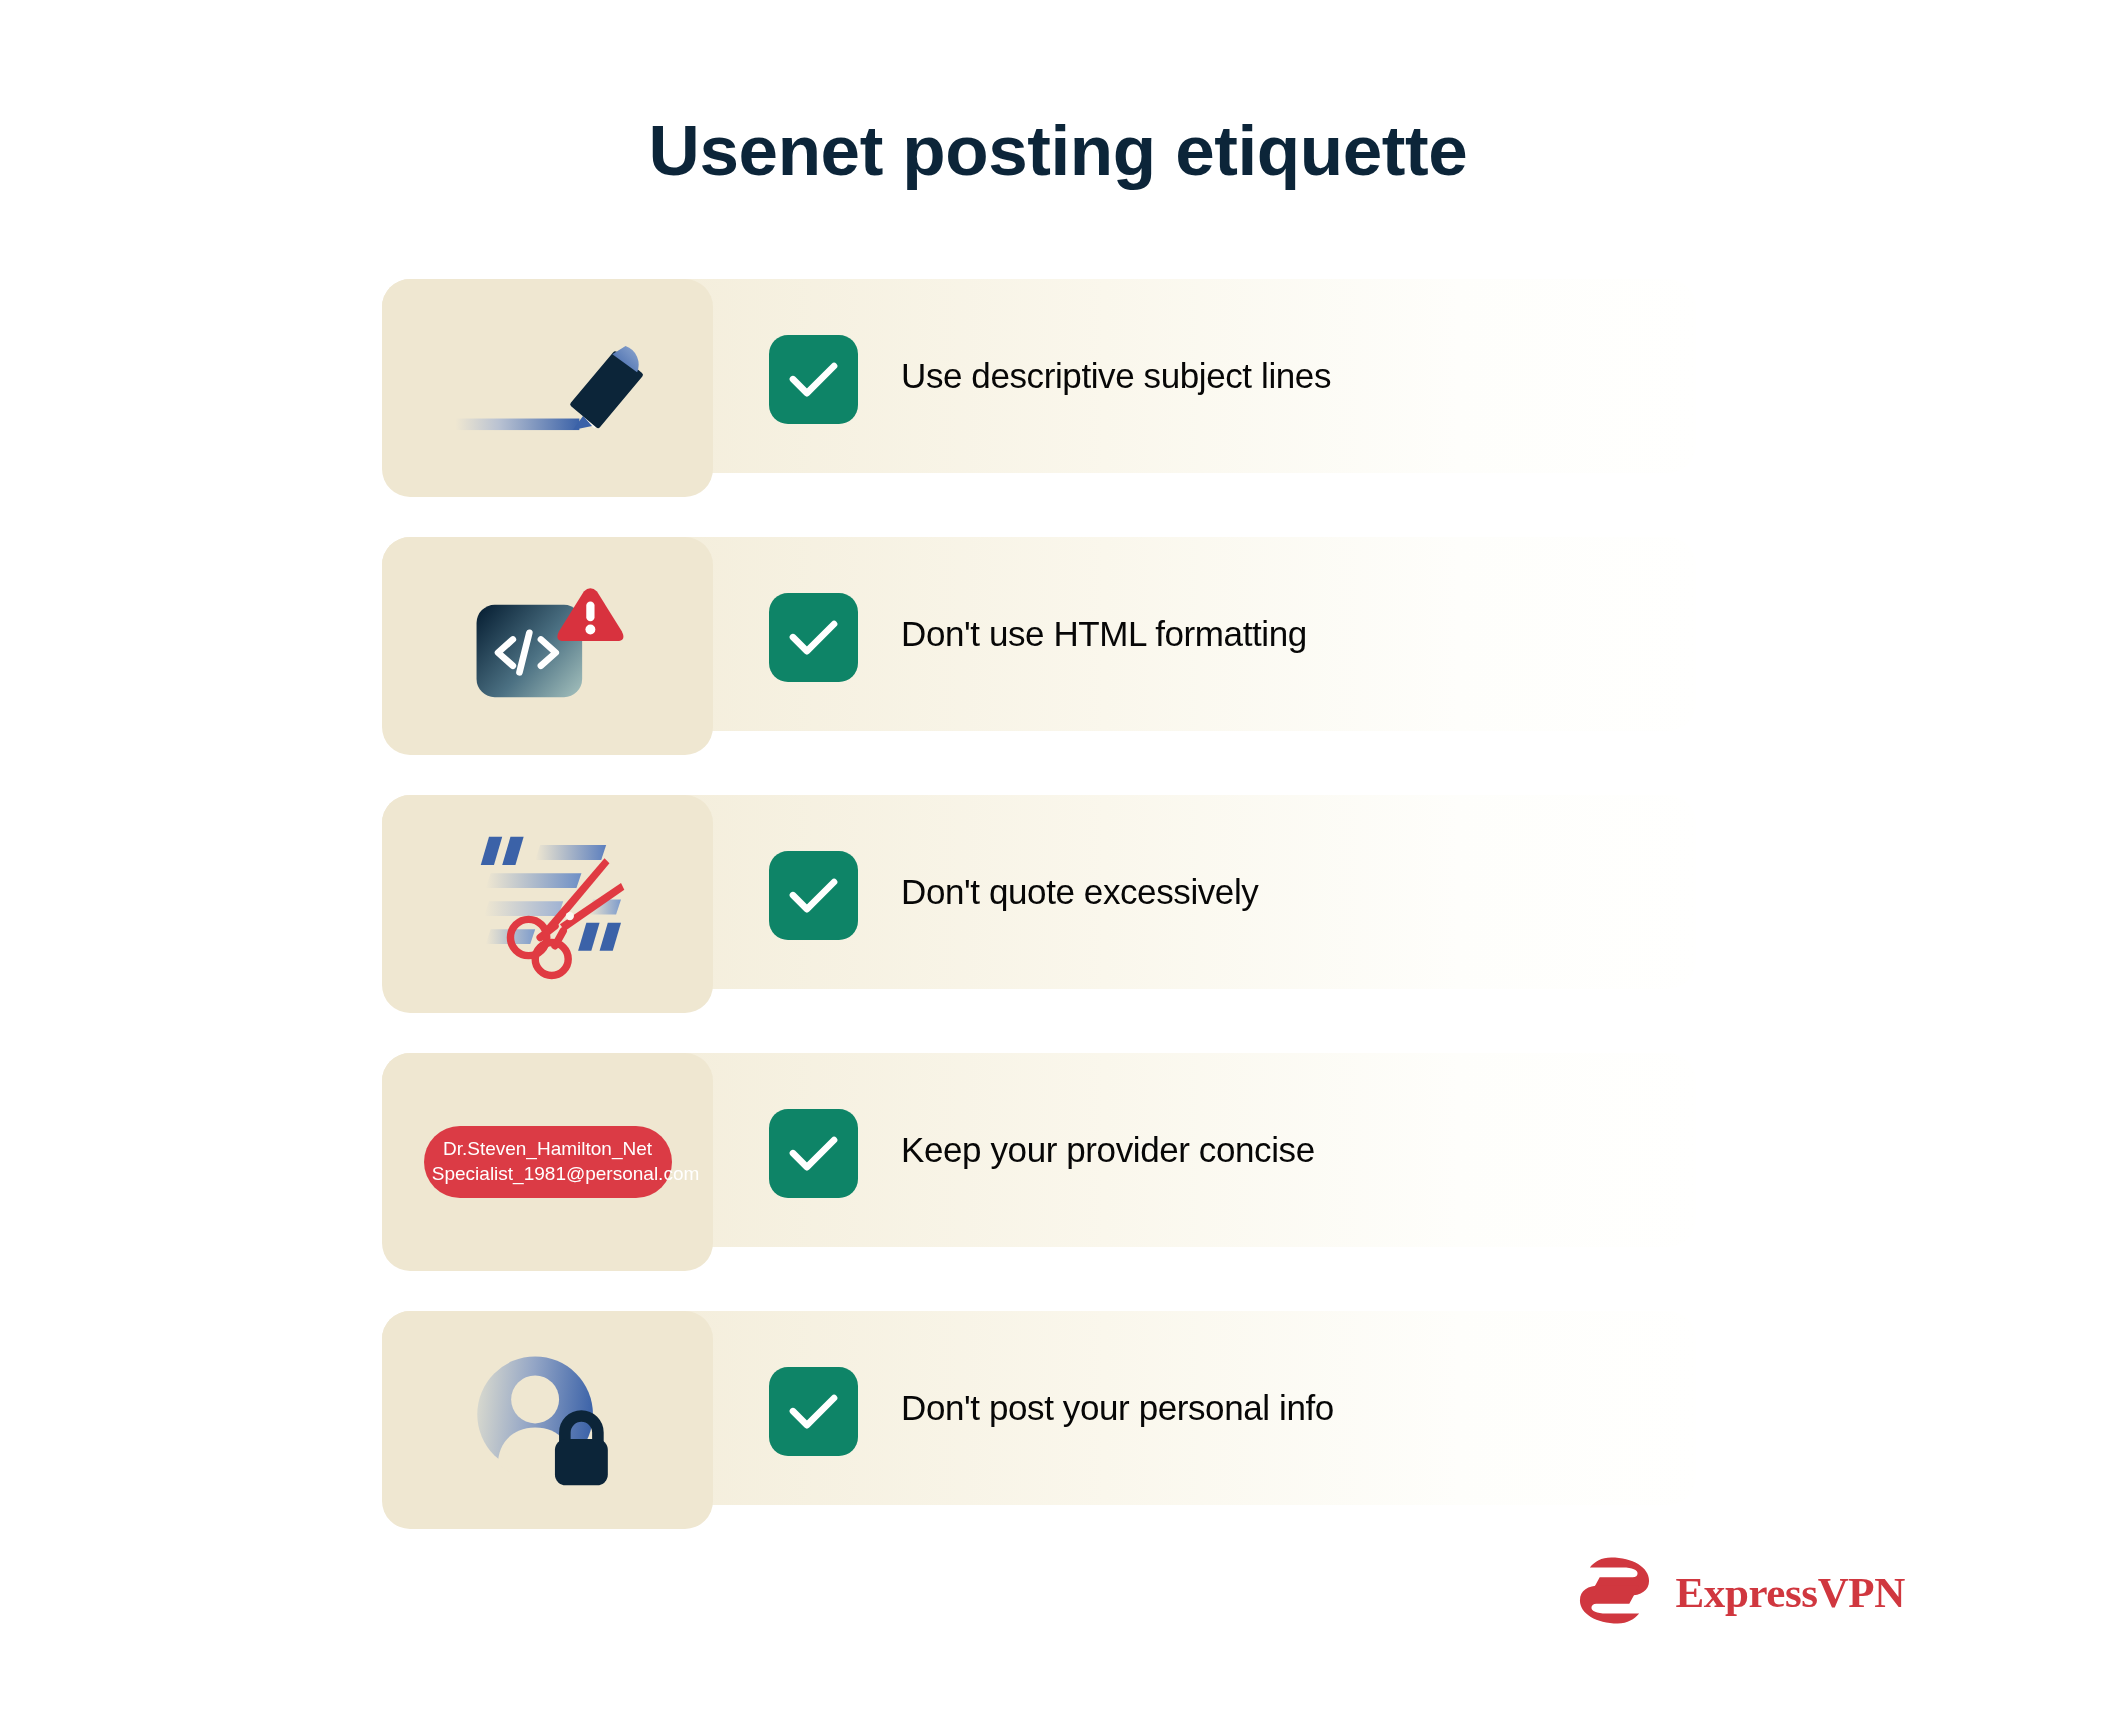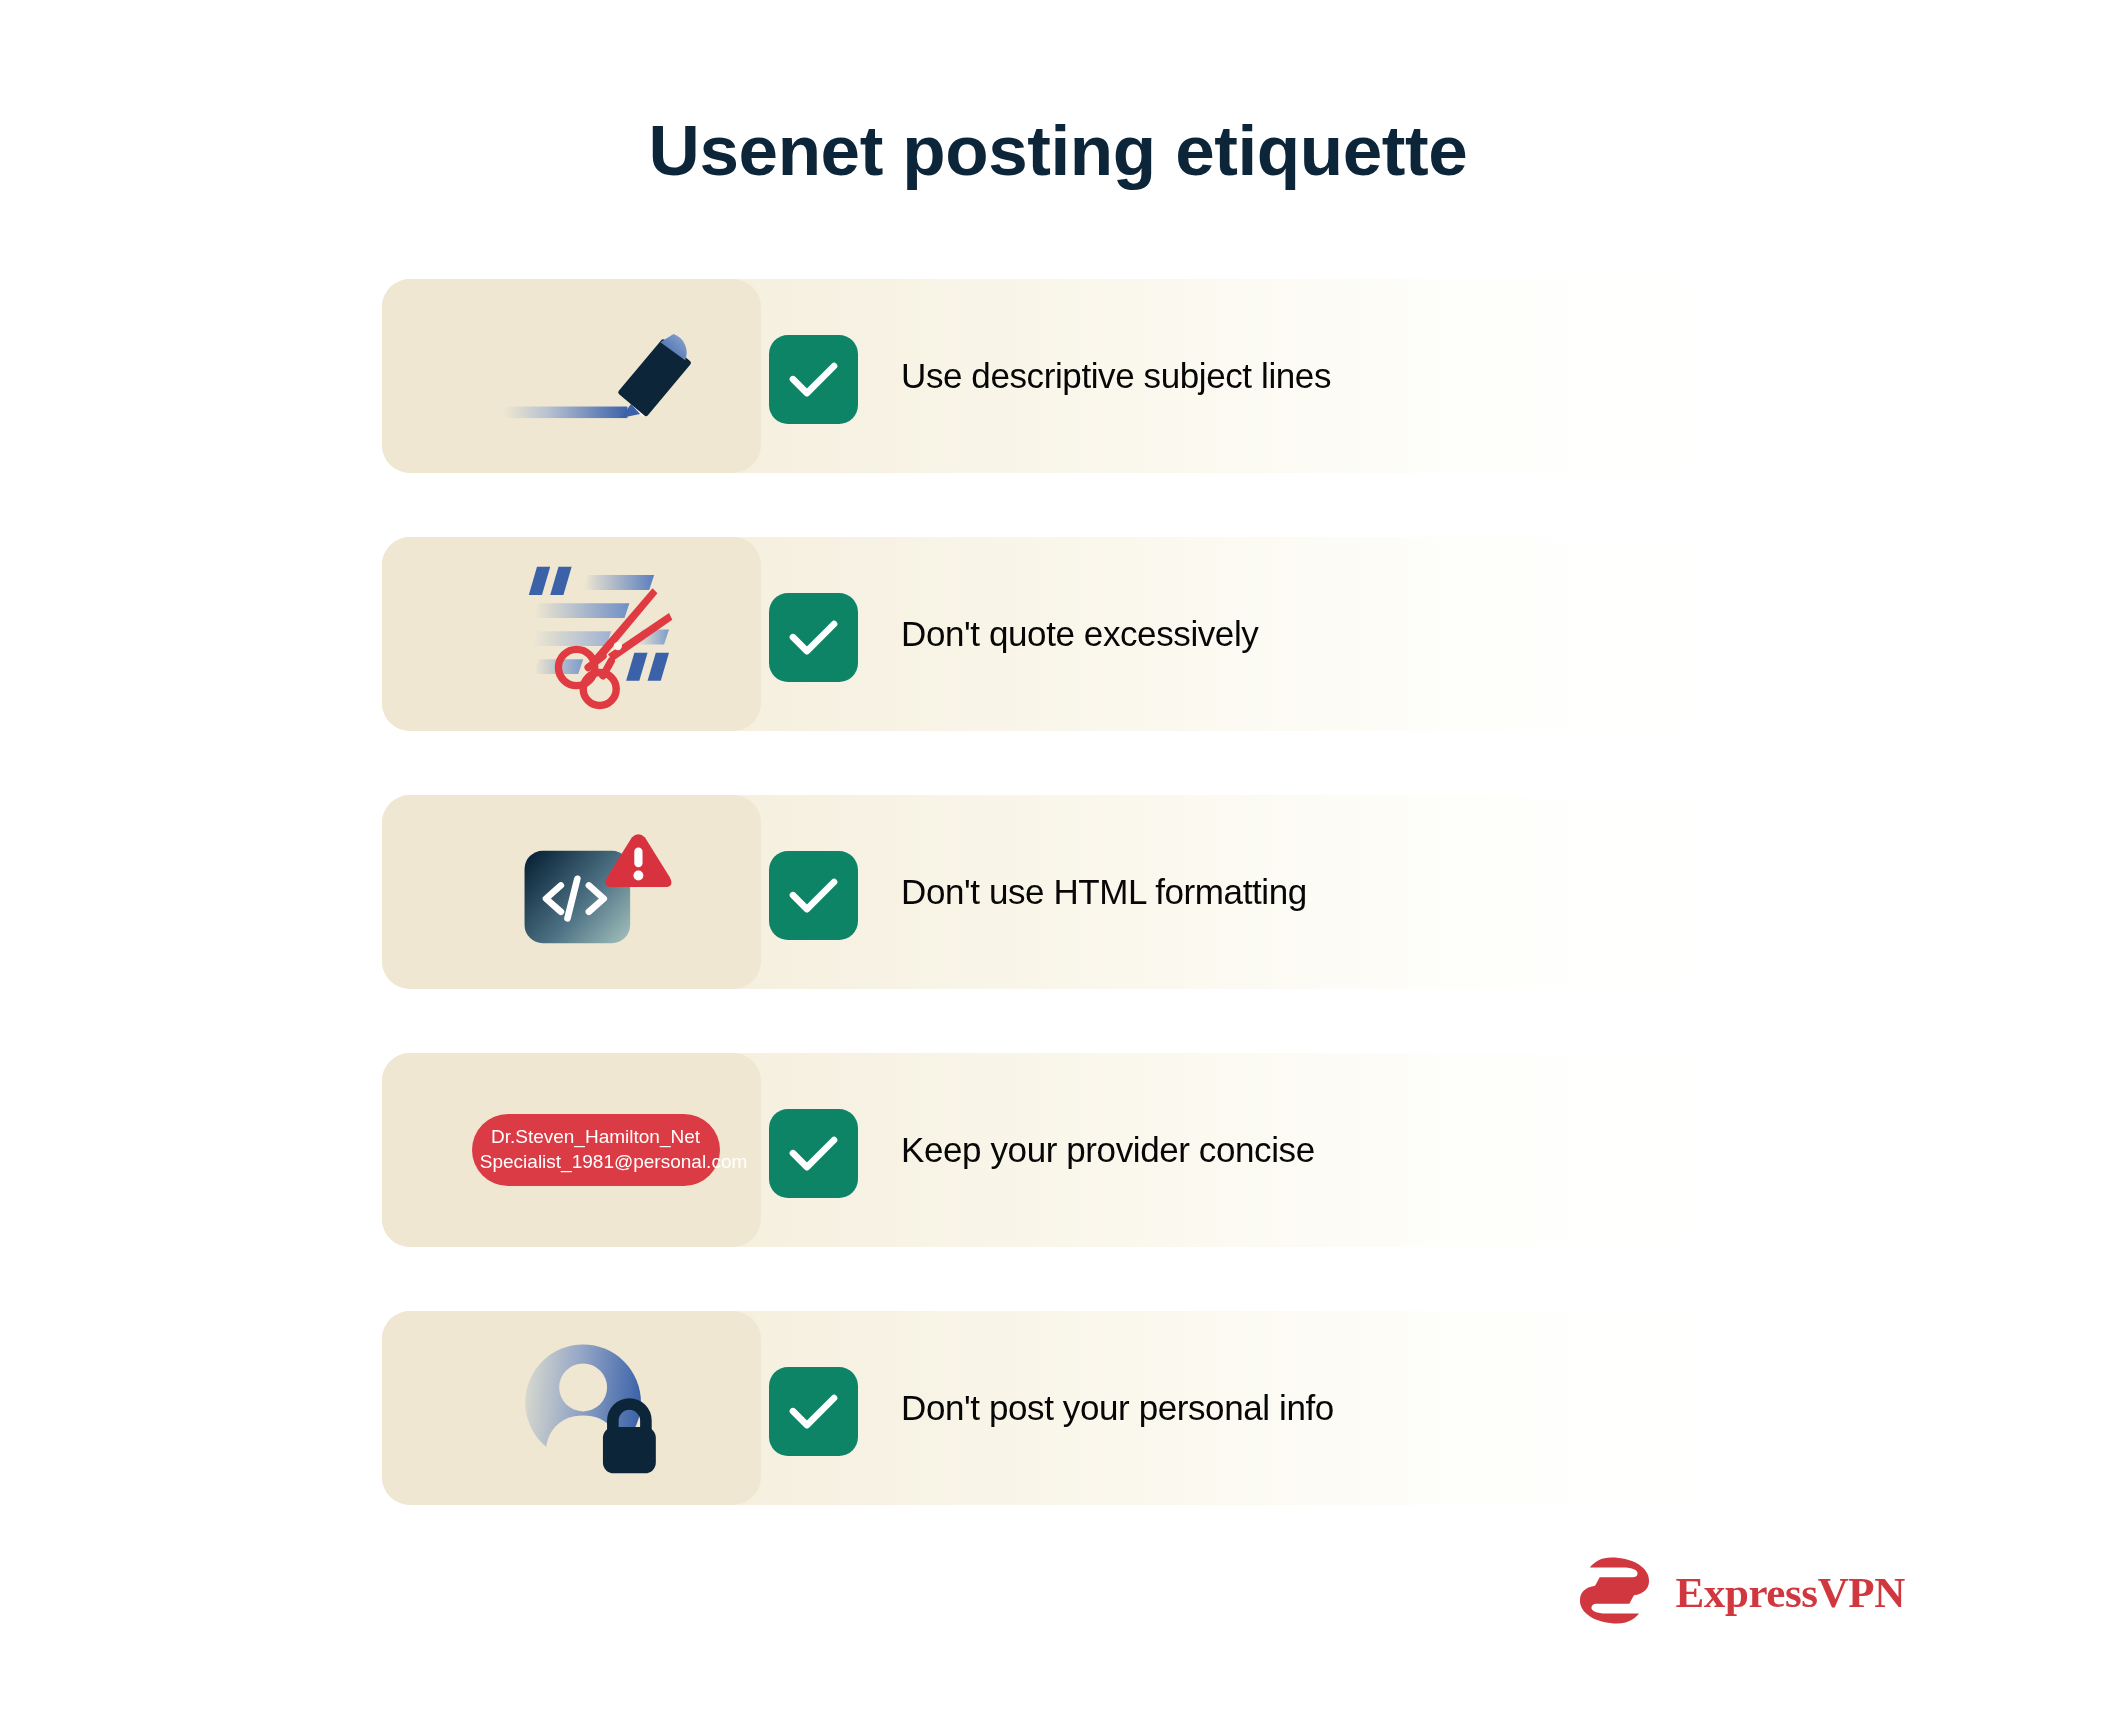--- a/index.html
+++ b/index.html
@@ -179,62 +179,6 @@
     <div class="row">
       <div class="icon-panel">
         <span>
-          <svg width="178" height="165" viewBox="0 0 215 200">
-            <defs>
-              <linearGradient id="lg2a" x1="0" y1="0" x2="1" y2="0">
-                <stop offset="0%" stop-color="#EFE7D1"></stop>
-                <stop offset="100%" stop-color="#5C7FBE"></stop>
-              </linearGradient>
-              <linearGradient id="lg2b" x1="0" y1="0" x2="1" y2="0">
-                <stop offset="0%" stop-color="#EFE7D1"></stop>
-                <stop offset="100%" stop-color="#6E8FC6"></stop>
-              </linearGradient>
-              <linearGradient id="lg2c" x1="0" y1="0" x2="1" y2="0">
-                <stop offset="0%" stop-color="#EFE7D1"></stop>
-                <stop offset="100%" stop-color="#9FB2D3"></stop>
-              </linearGradient>
-              <linearGradient id="lg2d" x1="0" y1="0" x2="1" y2="0">
-                <stop offset="0%" stop-color="#EFE7D1"></stop>
-                <stop offset="100%" stop-color="#7D9BCB"></stop>
-              </linearGradient>
-            </defs>
-
-            <path d="M36 18 L52 18 L42 52 L26 52 Z" fill="#3B62A8"></path>
-            <path d="M62 18 L78 18 L68 52 L52 52 Z" fill="#3B62A8"></path>
-
-            <path d="M98 28 L178 28 L172 46 L92 46 Z" fill="url(#lg2a)"></path>
-            <path d="M38 62 L148 62 L142 80 L32 80 Z" fill="url(#lg2b)"></path>
-            <path d="M36 96 L126 96 L120 114 L30 114 Z" fill="url(#lg2c)"></path>
-            <path d="M38 130 L92 130 L86 148 L32 148 Z" fill="url(#lg2d)"></path>
-            <path d="M162 94 L196 94 L190 112 L156 112 Z" fill="url(#lg2d)"></path>
-
-            <path d="M154 122 L170 122 L160 156 L144 156 Z" fill="#3B62A8"></path>
-            <path d="M180 122 L196 122 L186 156 L170 156 Z" fill="#3B62A8"></path>
-
-            <path d="M176 44 L182 50 L112 134 L104 128 Z" fill="#E03A42"></path>
-            <path d="M196 74 L200 82 L128 132 L122 124 Z" fill="#E03A42"></path>
-
-            <circle cx="134" cy="114" r="5" fill="#FBF8F0"></circle>
-
-            <path d="M116 126 L98 140" stroke="#E03A42" stroke-width="9" stroke-linecap="round"></path>
-            <path d="M126 132 L116 150" stroke="#E03A42" stroke-width="9" stroke-linecap="round"></path>
-
-            <circle cx="84" cy="140" r="22" fill="none" stroke="#E03A42" stroke-width="9"></circle>
-            <circle cx="112" cy="166" r="20" fill="none" stroke="#E03A42" stroke-width="9"></circle>
-          </svg>
-        </span>
-      </div>
-      <div class="checkbox">
-        <svg width="51" height="38" viewBox="0 0 62 46">
-          <path d="M6 22 L23 39 L56 6" stroke="#ffffff" stroke-width="8" fill="none" stroke-linecap="round" stroke-linejoin="round"></path>
-        </svg>
-      </div>
-      <div class="row-label">Don't quote excessively</div>
-    </div>
-
-    <div class="row">
-      <div class="icon-panel">
-        <span>
           <svg width="165" height="132" viewBox="0 0 200 160">
             <defs>
               <linearGradient id="codeGrad" x1="0" y1="0.15" x2="1" y2="0.9">
@@ -262,6 +206,62 @@
         </svg>
       </div>
       <div class="row-label">Don't use HTML formatting</div>
+    </div>
+
+    <div class="row">
+      <div class="icon-panel">
+        <span>
+          <svg width="178" height="165" viewBox="0 0 215 200">
+            <defs>
+              <linearGradient id="lg2a" x1="0" y1="0" x2="1" y2="0">
+                <stop offset="0%" stop-color="#EFE7D1"></stop>
+                <stop offset="100%" stop-color="#5C7FBE"></stop>
+              </linearGradient>
+              <linearGradient id="lg2b" x1="0" y1="0" x2="1" y2="0">
+                <stop offset="0%" stop-color="#EFE7D1"></stop>
+                <stop offset="100%" stop-color="#6E8FC6"></stop>
+              </linearGradient>
+              <linearGradient id="lg2c" x1="0" y1="0" x2="1" y2="0">
+                <stop offset="0%" stop-color="#EFE7D1"></stop>
+                <stop offset="100%" stop-color="#9FB2D3"></stop>
+              </linearGradient>
+              <linearGradient id="lg2d" x1="0" y1="0" x2="1" y2="0">
+                <stop offset="0%" stop-color="#EFE7D1"></stop>
+                <stop offset="100%" stop-color="#7D9BCB"></stop>
+              </linearGradient>
+            </defs>
+
+            <path d="M36 18 L52 18 L42 52 L26 52 Z" fill="#3B62A8"></path>
+            <path d="M62 18 L78 18 L68 52 L52 52 Z" fill="#3B62A8"></path>
+
+            <path d="M98 28 L178 28 L172 46 L92 46 Z" fill="url(#lg2a)"></path>
+            <path d="M38 62 L148 62 L142 80 L32 80 Z" fill="url(#lg2b)"></path>
+            <path d="M36 96 L126 96 L120 114 L30 114 Z" fill="url(#lg2c)"></path>
+            <path d="M38 130 L92 130 L86 148 L32 148 Z" fill="url(#lg2d)"></path>
+            <path d="M162 94 L196 94 L190 112 L156 112 Z" fill="url(#lg2d)"></path>
+
+            <path d="M154 122 L170 122 L160 156 L144 156 Z" fill="#3B62A8"></path>
+            <path d="M180 122 L196 122 L186 156 L170 156 Z" fill="#3B62A8"></path>
+
+            <path d="M176 44 L182 50 L112 134 L104 128 Z" fill="#E03A42"></path>
+            <path d="M196 74 L200 82 L128 132 L122 124 Z" fill="#E03A42"></path>
+
+            <circle cx="134" cy="114" r="5" fill="#FBF8F0"></circle>
+
+            <path d="M116 126 L98 140" stroke="#E03A42" stroke-width="9" stroke-linecap="round"></path>
+            <path d="M126 132 L116 150" stroke="#E03A42" stroke-width="9" stroke-linecap="round"></path>
+
+            <circle cx="84" cy="140" r="22" fill="none" stroke="#E03A42" stroke-width="9"></circle>
+            <circle cx="112" cy="166" r="20" fill="none" stroke="#E03A42" stroke-width="9"></circle>
+          </svg>
+        </span>
+      </div>
+      <div class="checkbox">
+        <svg width="51" height="38" viewBox="0 0 62 46">
+          <path d="M6 22 L23 39 L56 6" stroke="#ffffff" stroke-width="8" fill="none" stroke-linecap="round" stroke-linejoin="round"></path>
+        </svg>
+      </div>
+      <div class="row-label">Don't quote excessively</div>
     </div>
 
     <div class="row">

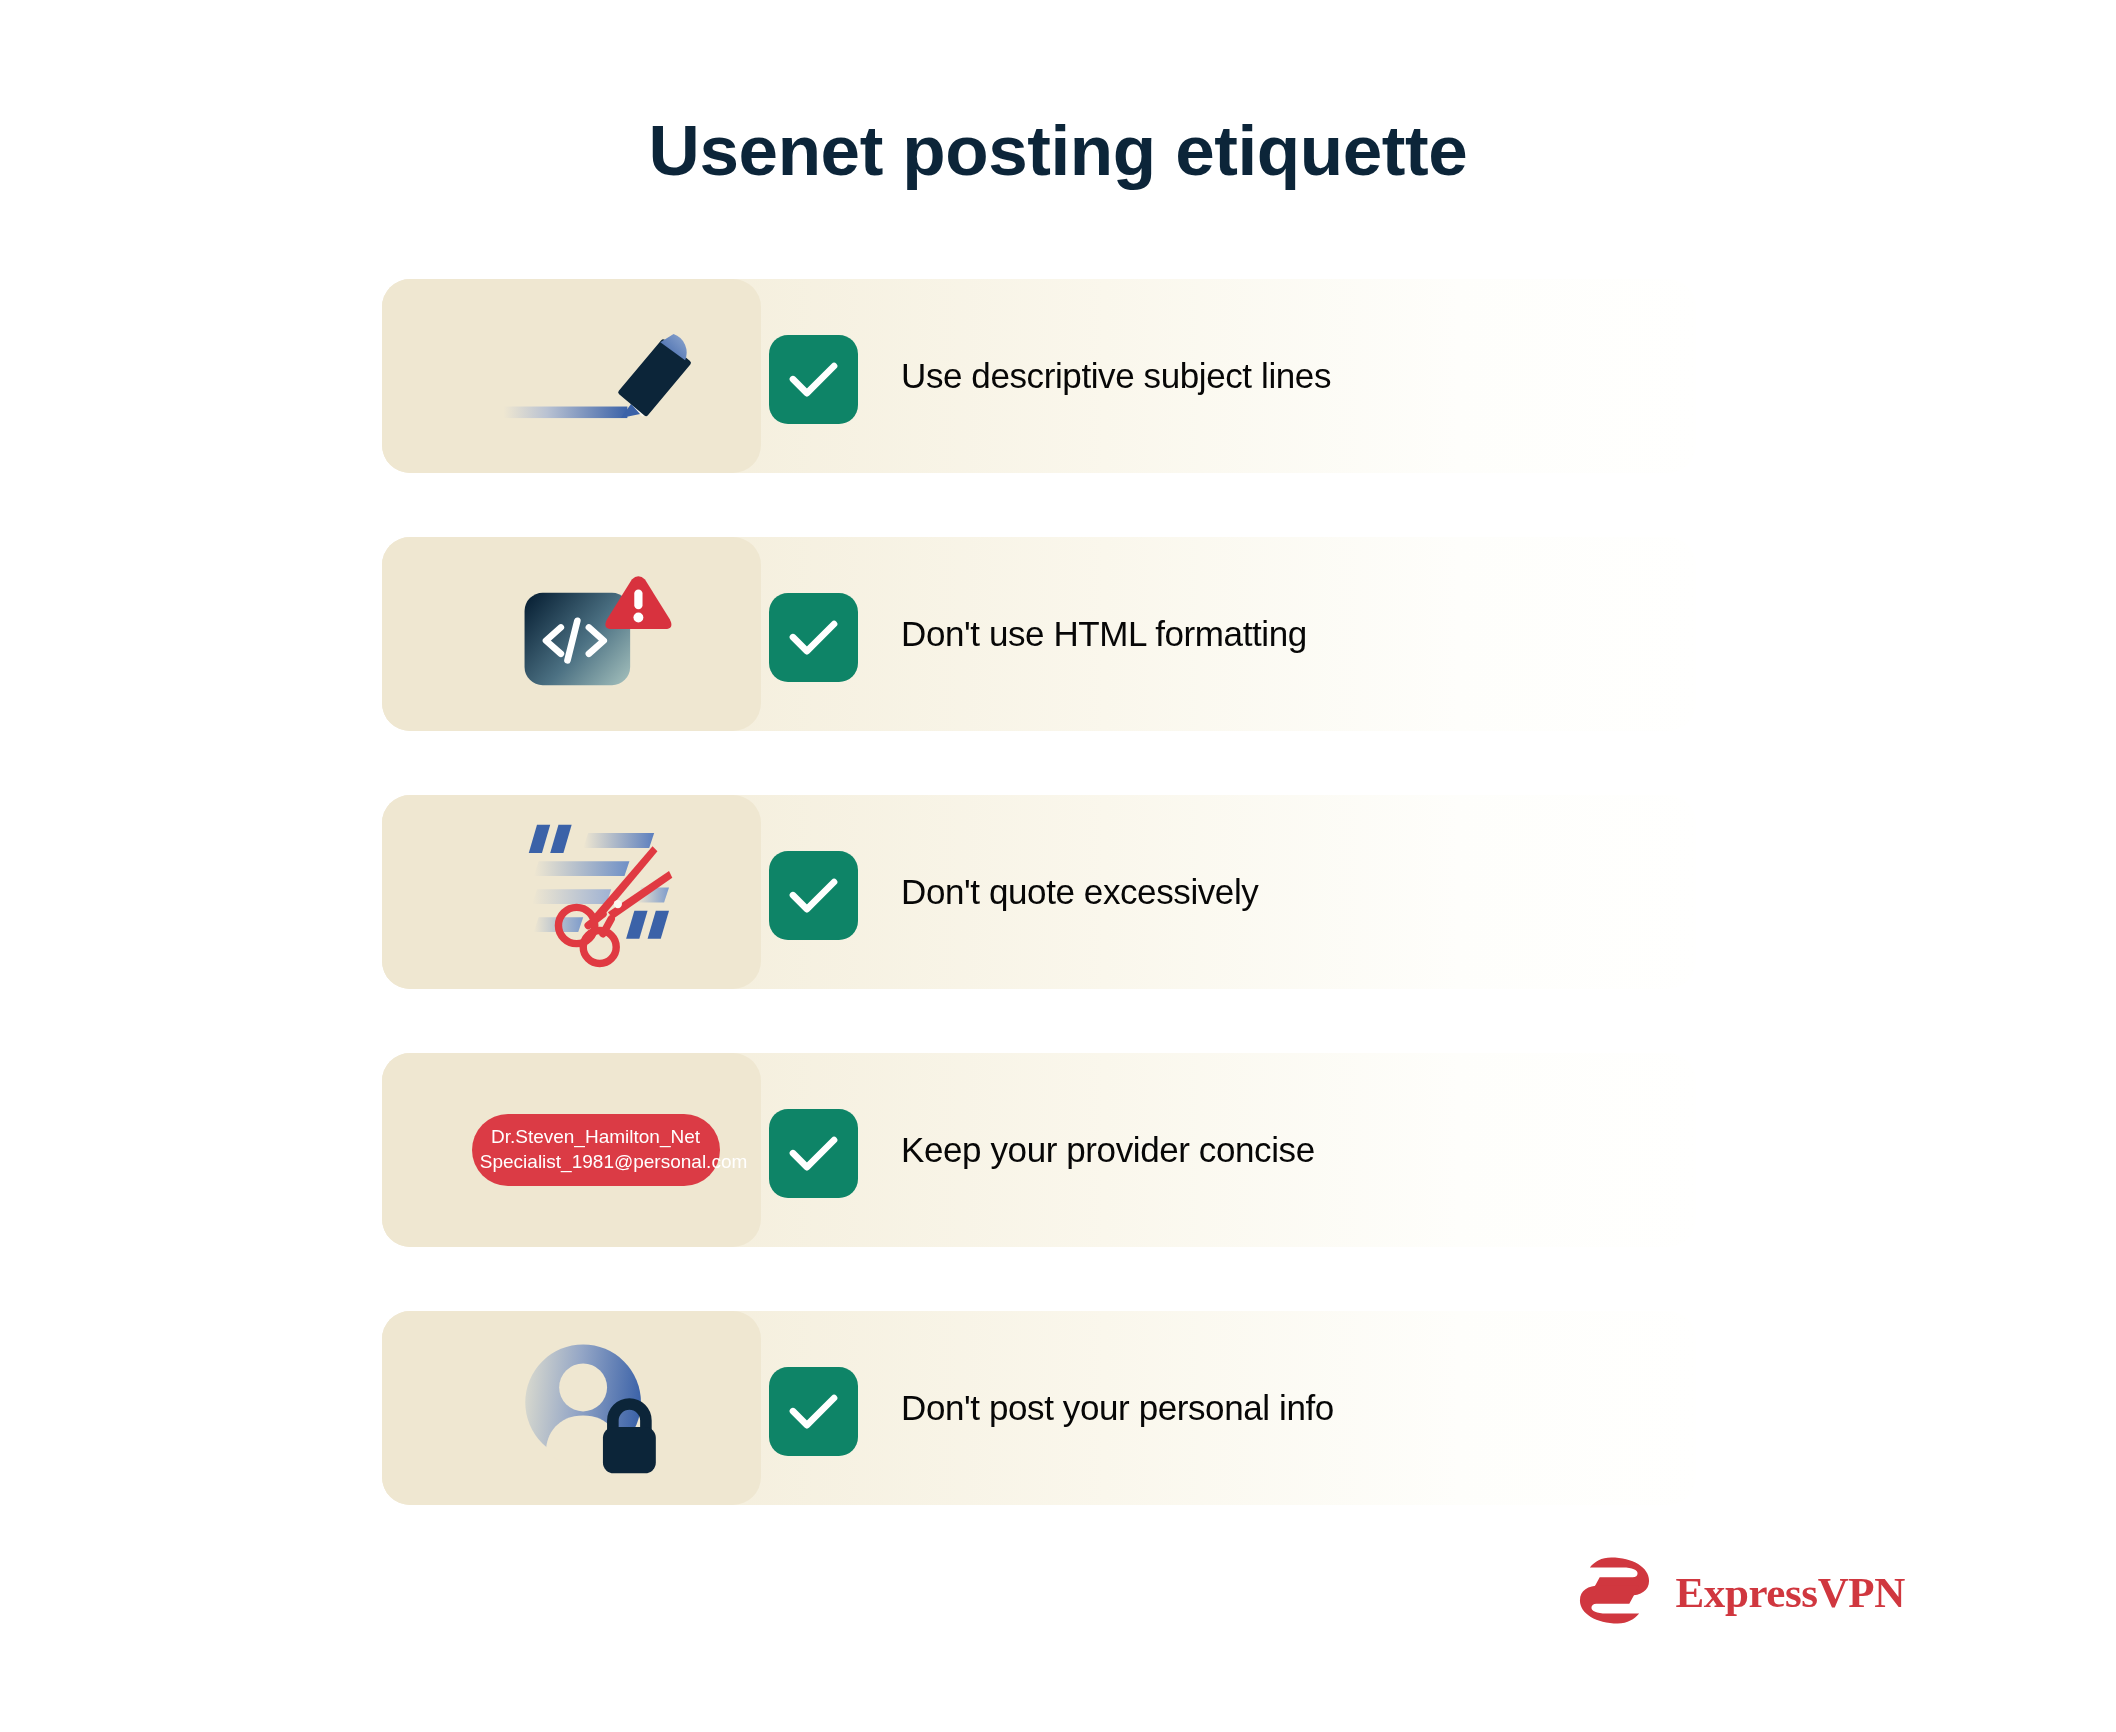--- a/index.html
+++ b/index.html
@@ -62,14 +62,13 @@
     left: 0;
     top: 0;
     width: 331px;
-    height: 194px;
+    height: 218px;
     border-radius: 28px;
     background: #EFE7D1;
     display: flex;
     align-items: center;
     justify-content: center;
     overflow: visible;
-    padding-left: 48px;
   }
   .icon-panel svg { display: block; }
 

